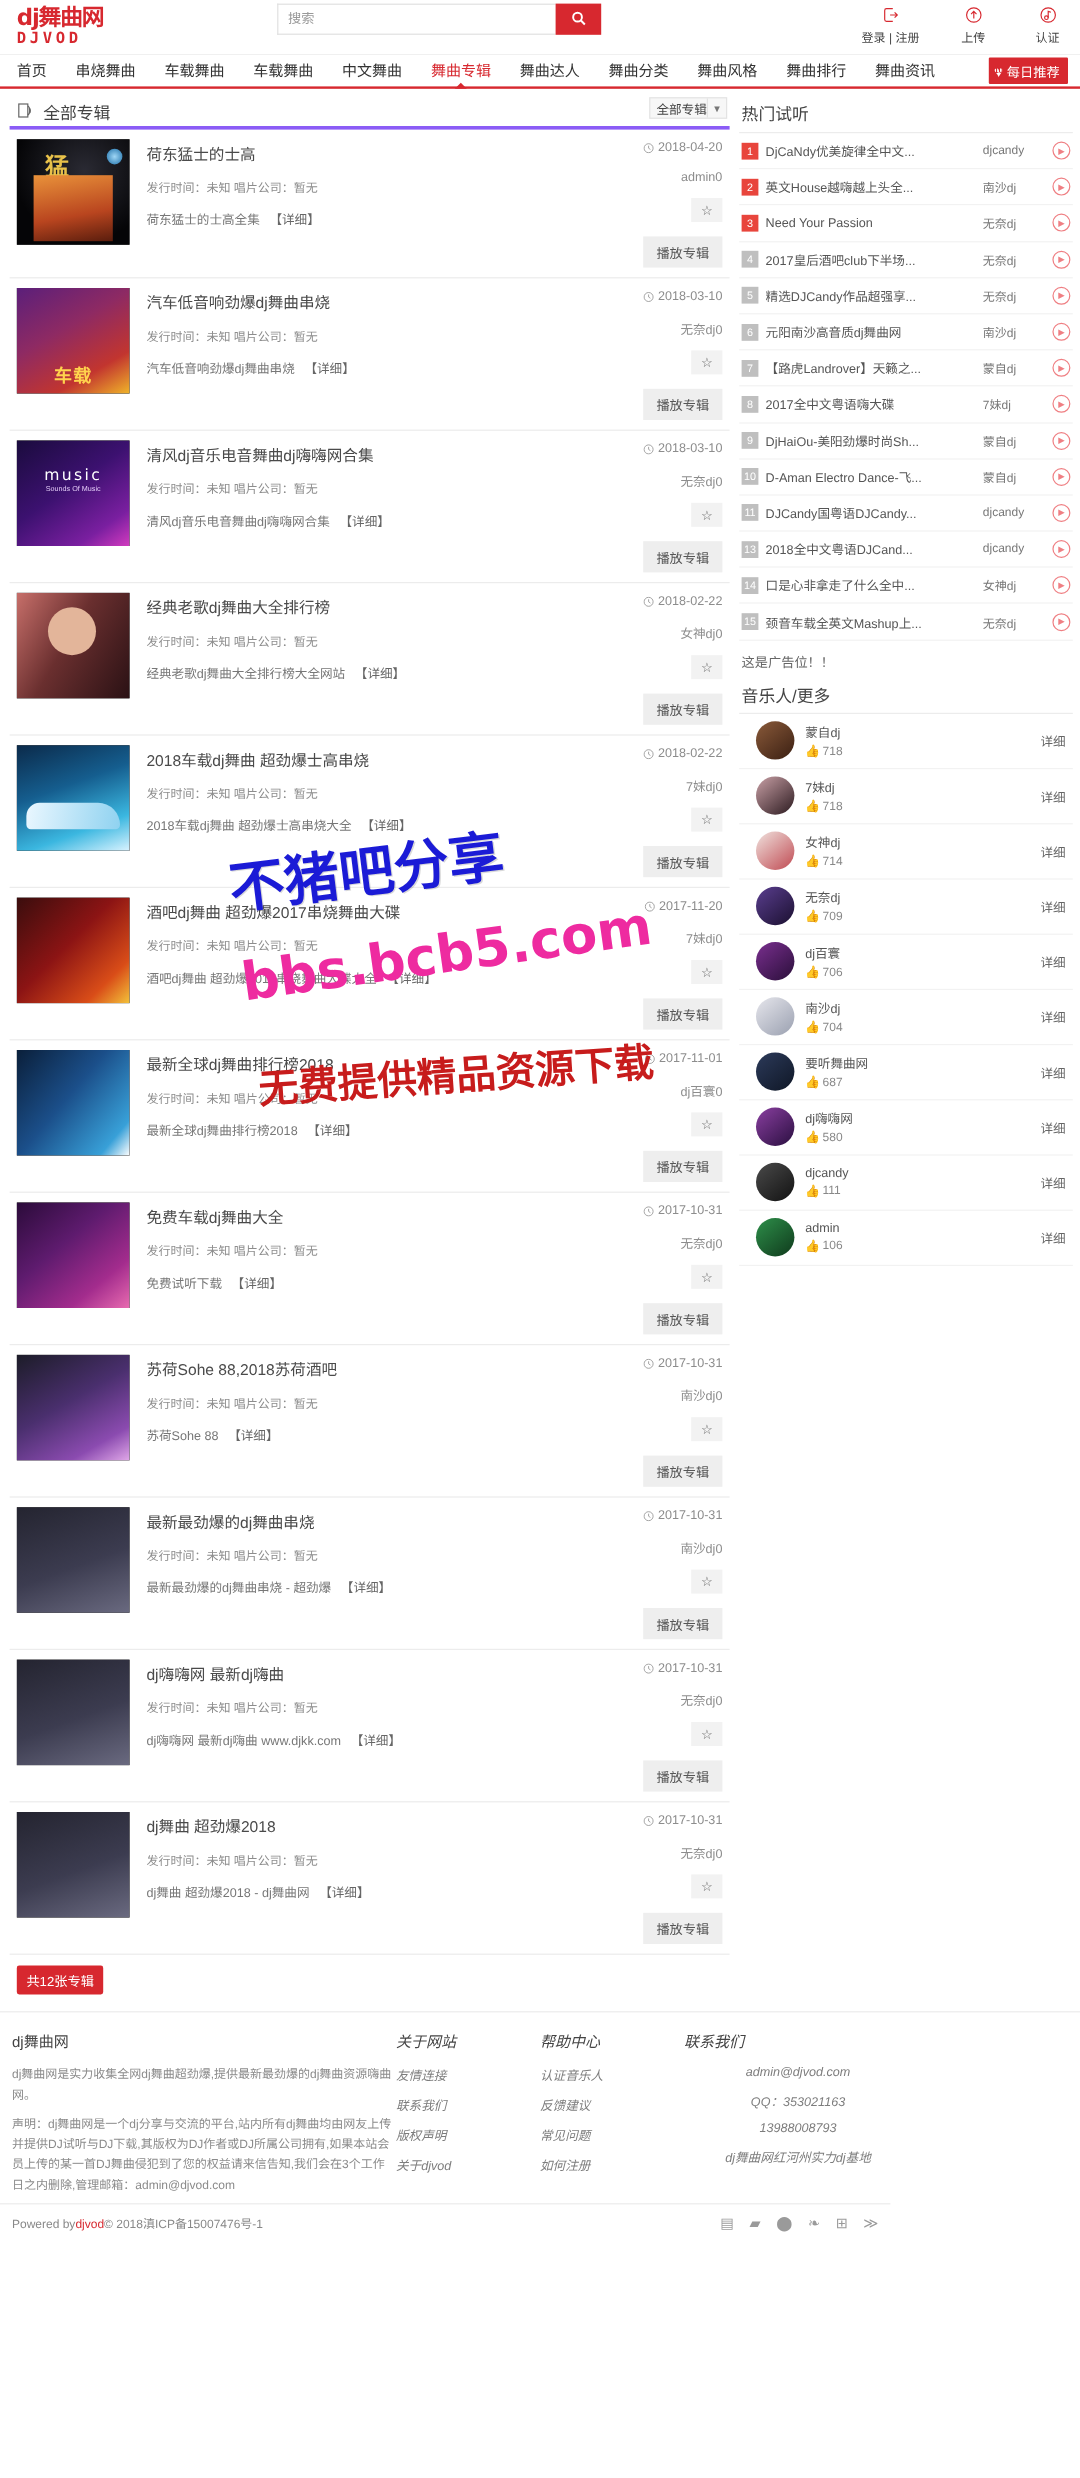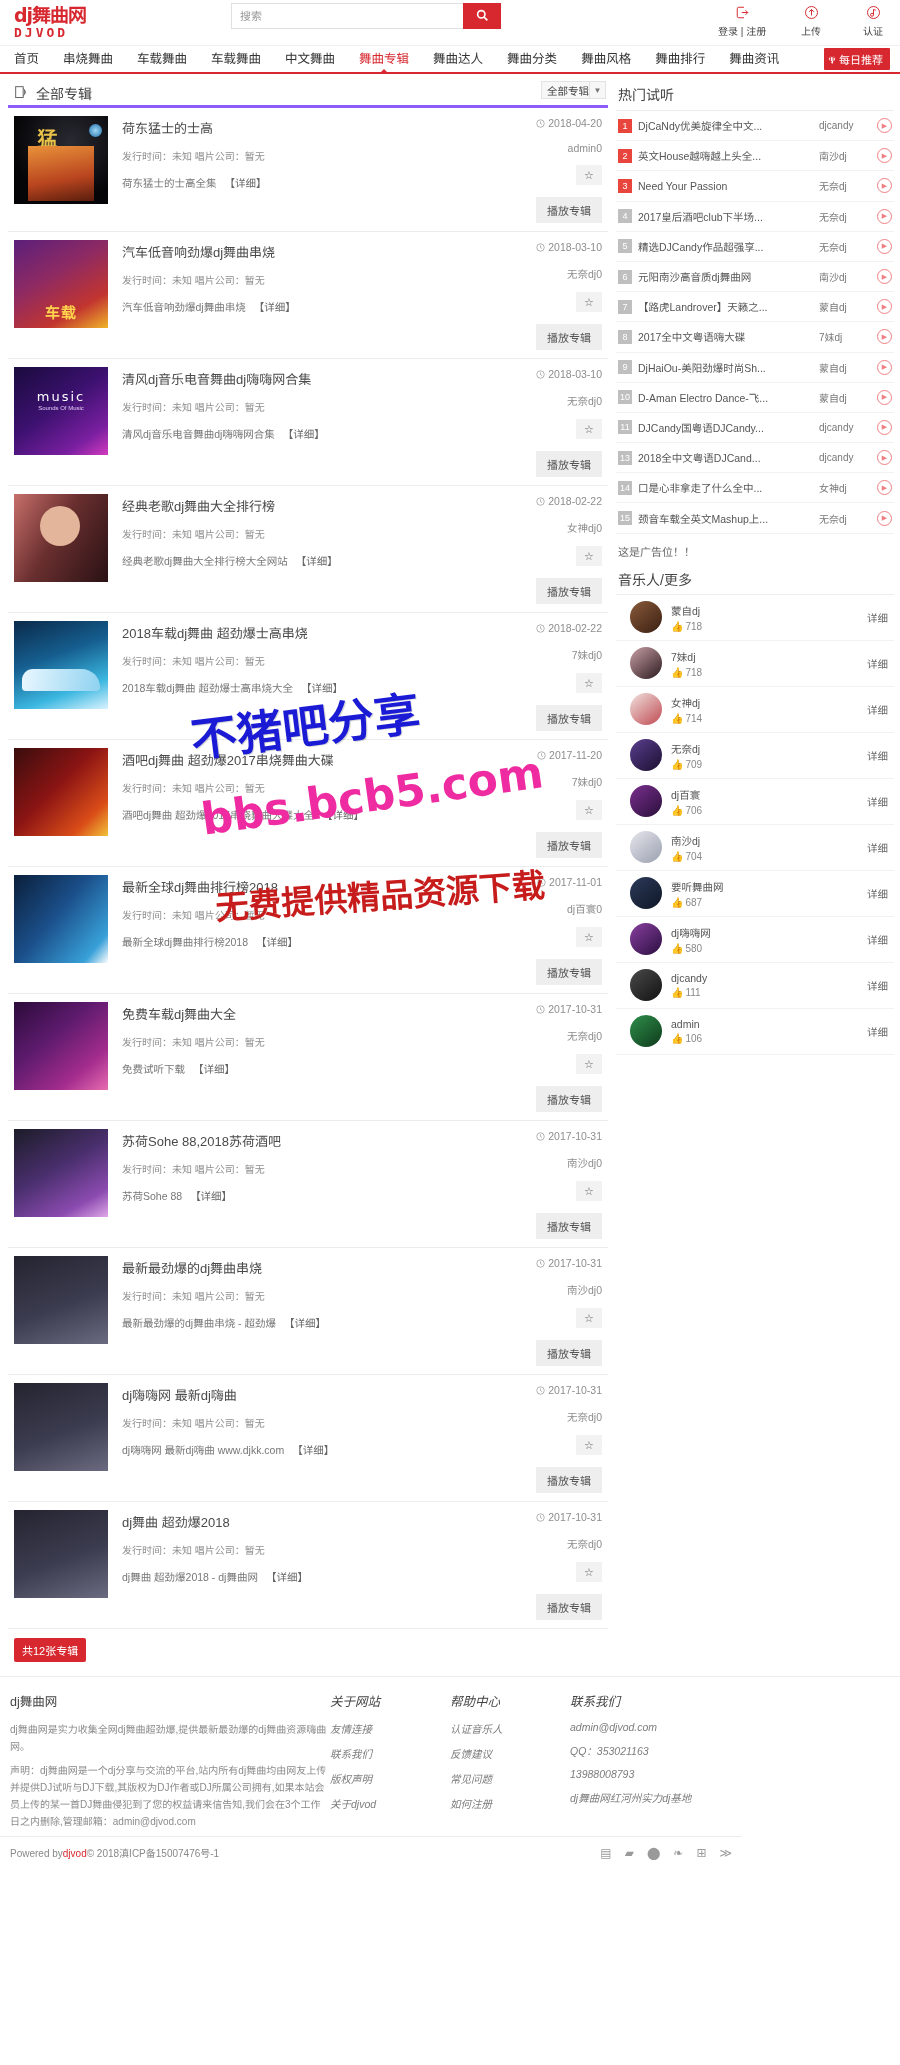--- a/index.html
+++ b/index.html
@@ -334,7 +334,7 @@
   .f-head { font-size: 12.5px; color: #444; margin-bottom: 11px; }
   .f-line { font-size: 10px; color: #8b8b8b; line-height: 17px; }
   .f-link { font-size: 10.5px; color: #7d7d7d; margin-bottom: 10px; cursor: pointer; }
-  .f-ct { font-size: 10.5px; color: #7d7d7d; margin-bottom: 10px; }
+  .f-ct { font-size: 10.5px; color: #7d7d7d; margin-bottom: 10px; text-align: center; }
 
   .copy-bar {
     width: 742px;

